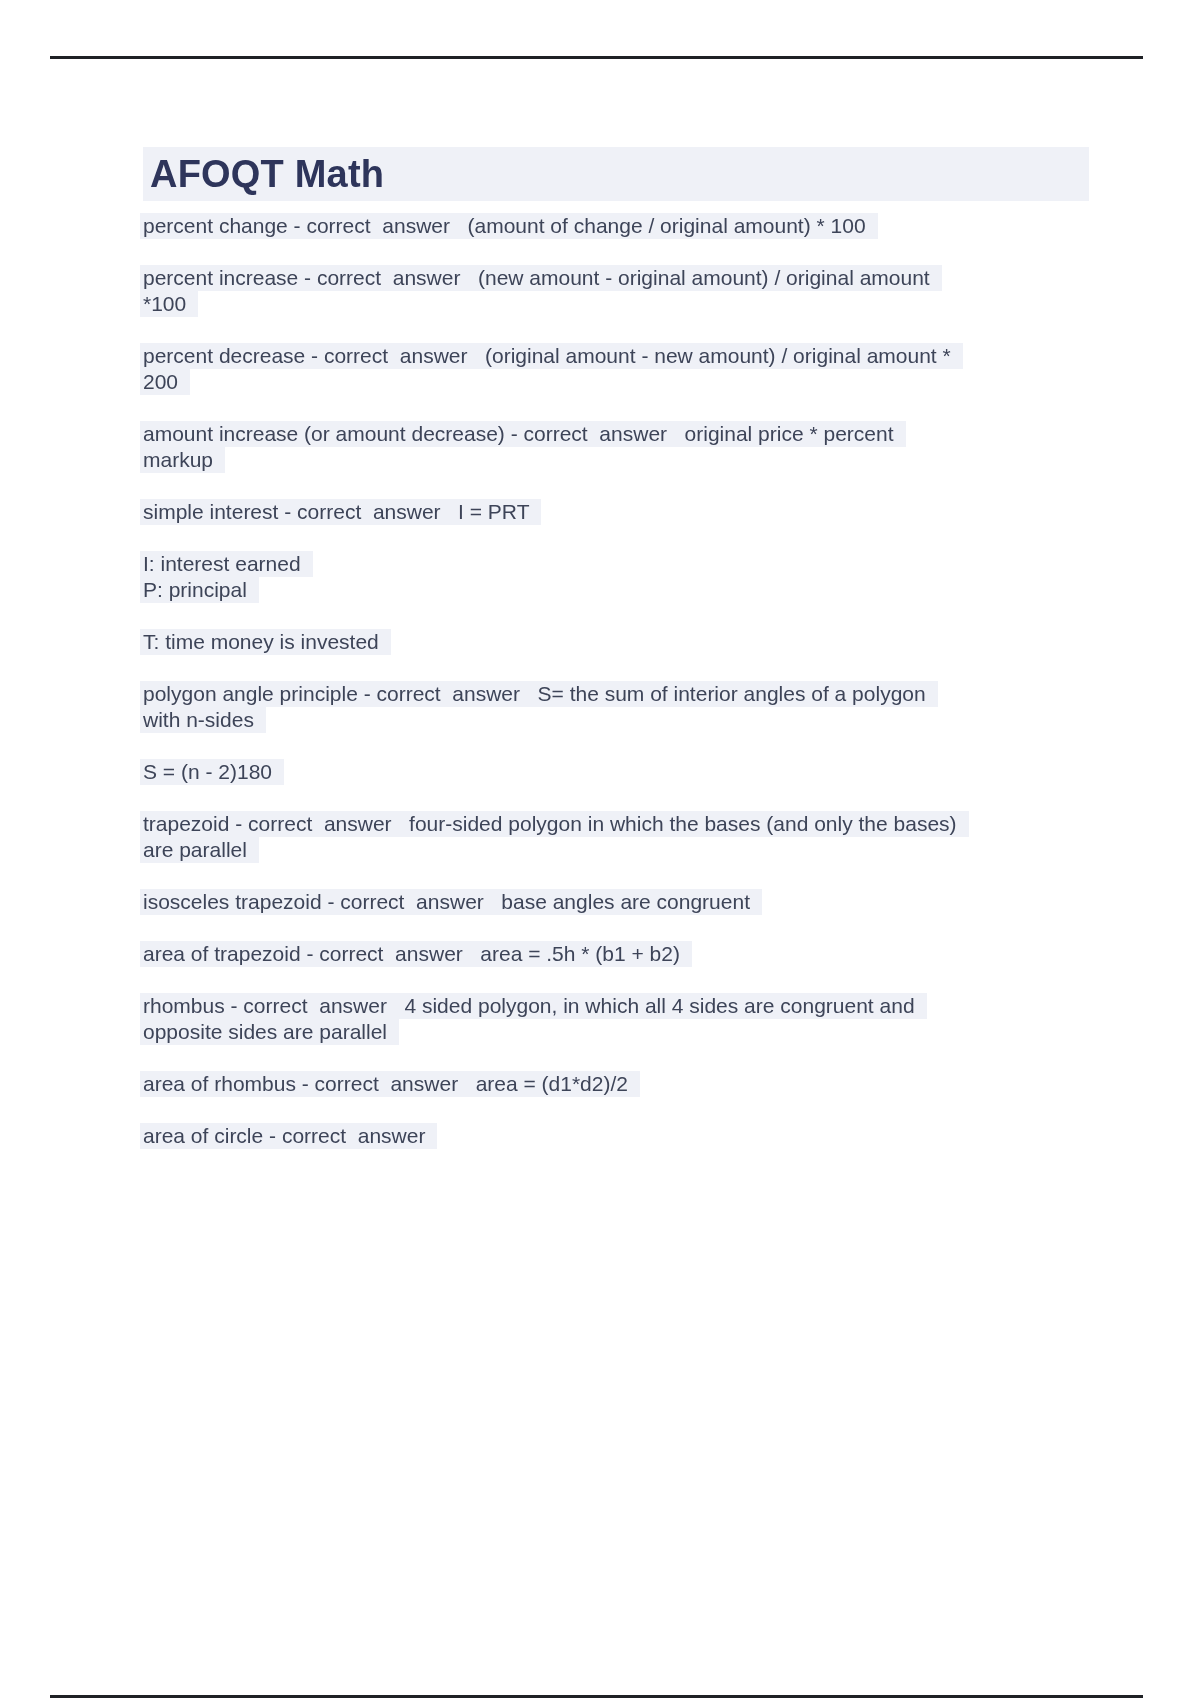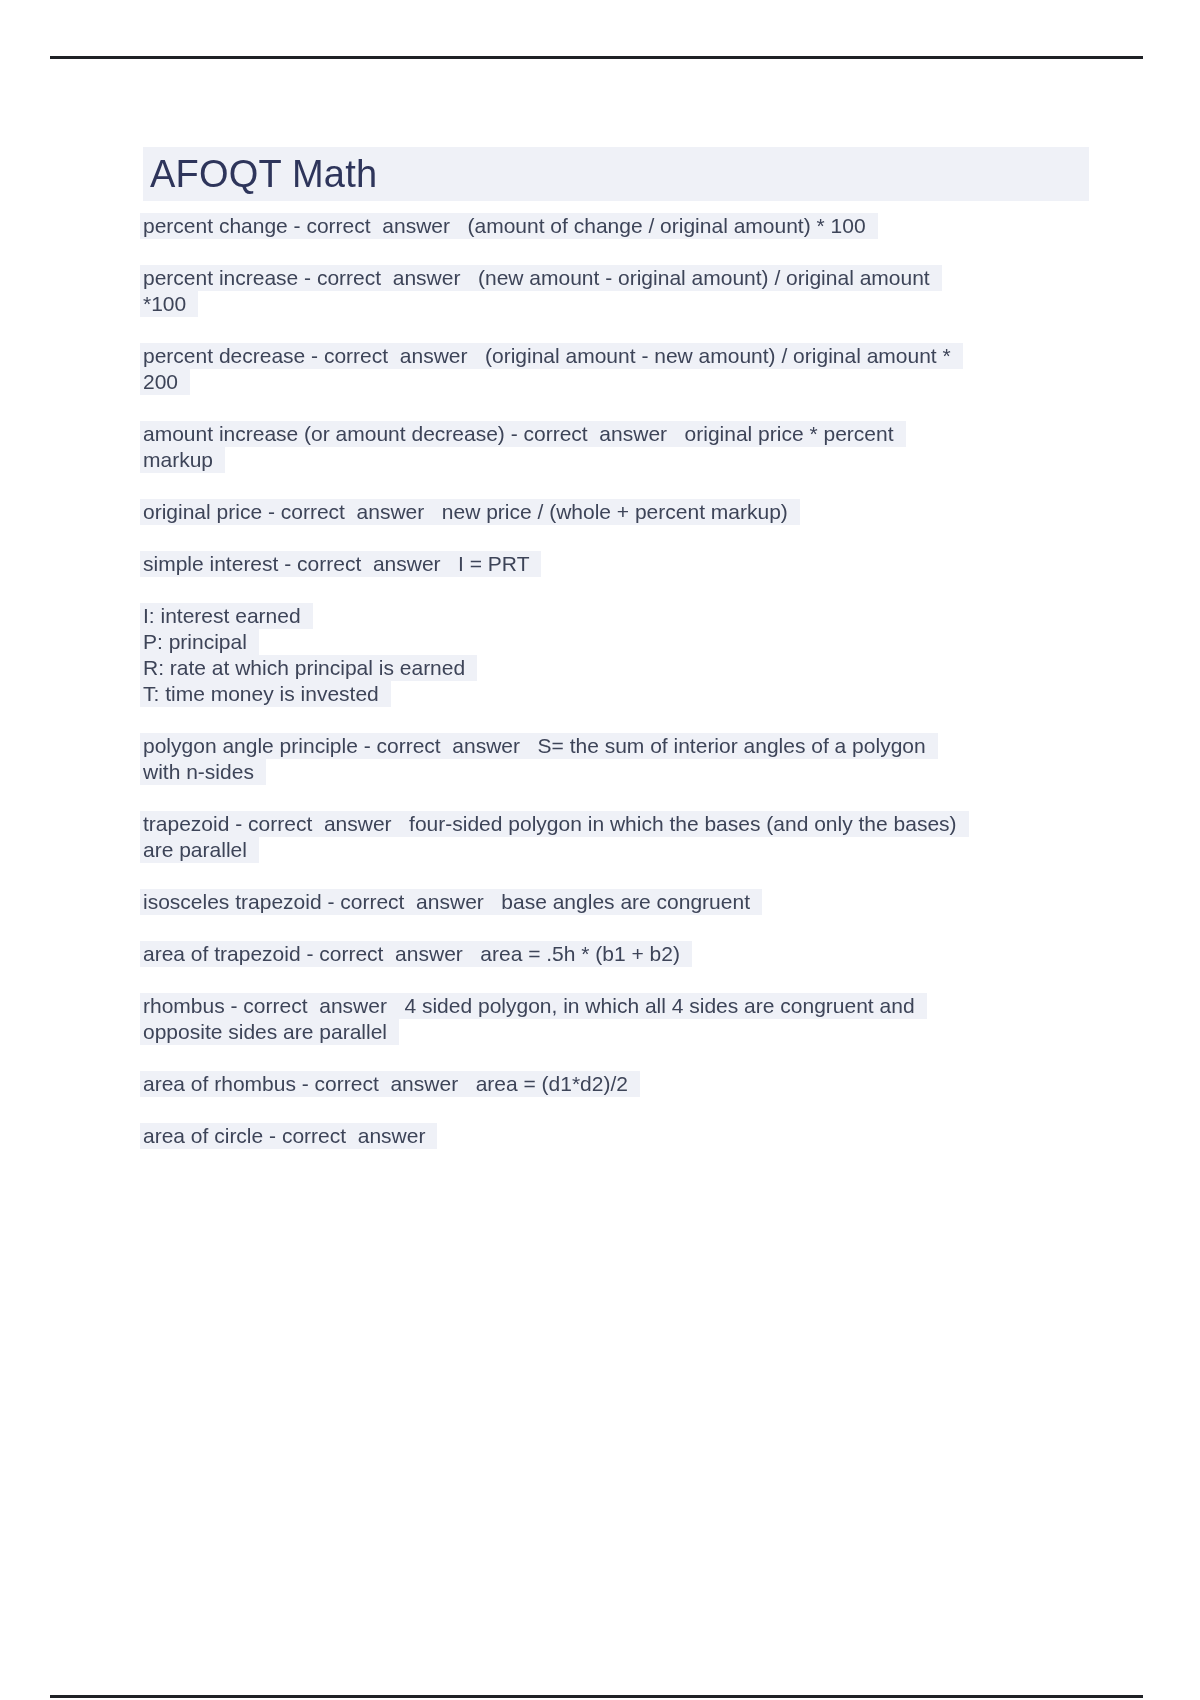--- a/index.html
+++ b/index.html
@@ -36,7 +36,7 @@
     background: var(--highlight, #eff1f7);
     color: var(--title-text, #2e355b);
     font-size: 38px;
-    font-weight: normal;
+    font-weight: bold;
     letter-spacing: 0.2px;
   }
   .paragraphs {

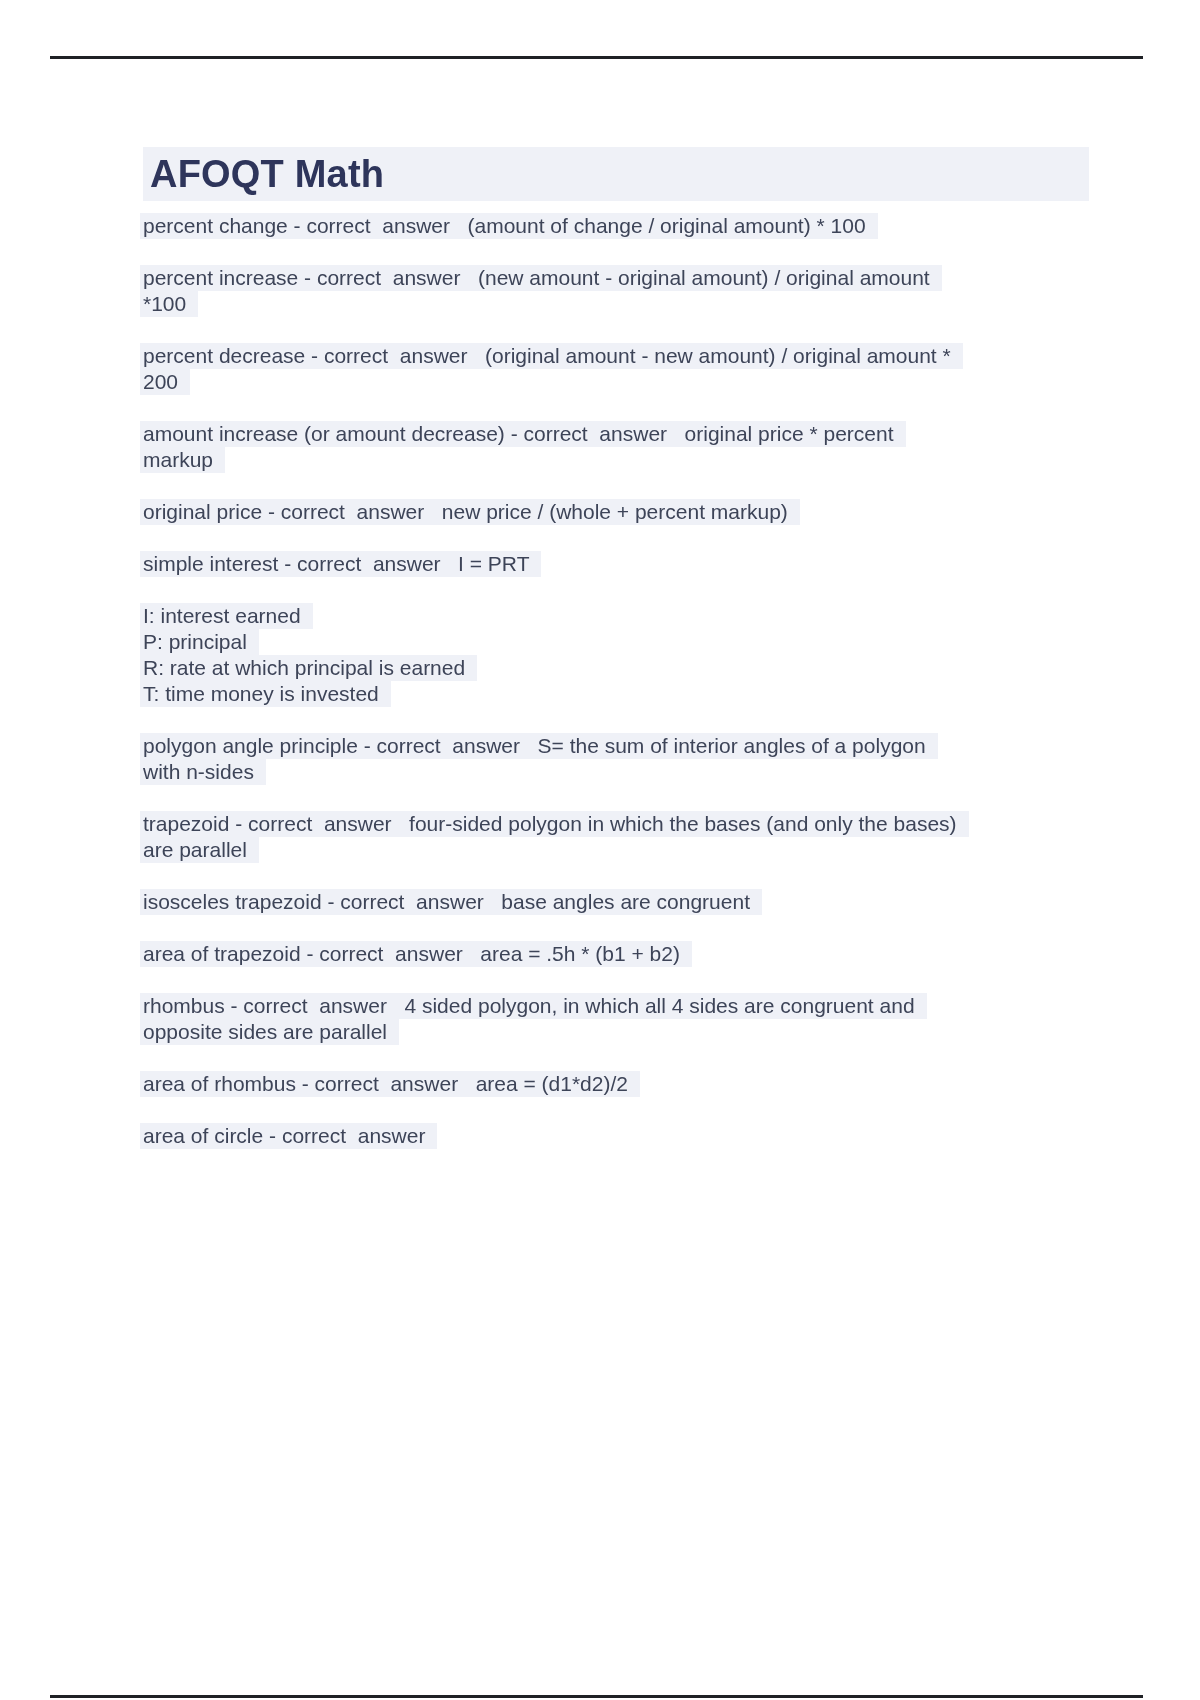--- a/index.html
+++ b/index.html
@@ -70,7 +70,6 @@
         <p class="para"><span class="hl">percent increase - correct  answer   (new amount - original amount) / original amount</span><br><span class="hl">*100</span></p>
         <p class="para"><span class="hl">percent decrease - correct  answer   (original amount - new amount) / original amount *</span><br><span class="hl">200</span></p>
         <p class="para"><span class="hl">amount increase (or amount decrease) - correct  answer   original price * percent</span><br><span class="hl">markup</span></p>
-        <p class="para"><span class="hl">original price - correct  answer   new price / (whole + percent markup)</span></p>
         <p class="para"><span class="hl">simple interest - correct  answer   I = PRT</span></p>
         <p class="para"><span class="hl">I: interest earned</span><br><span class="hl">P: principal</span><br><span class="hl">R: rate at which principal is earned</span><br><span class="hl">T: time money is invested</span></p>
         <p class="para"><span class="hl">polygon angle principle - correct  answer   S= the sum of interior angles of a polygon</span><br><span class="hl">with n-sides</span></p>

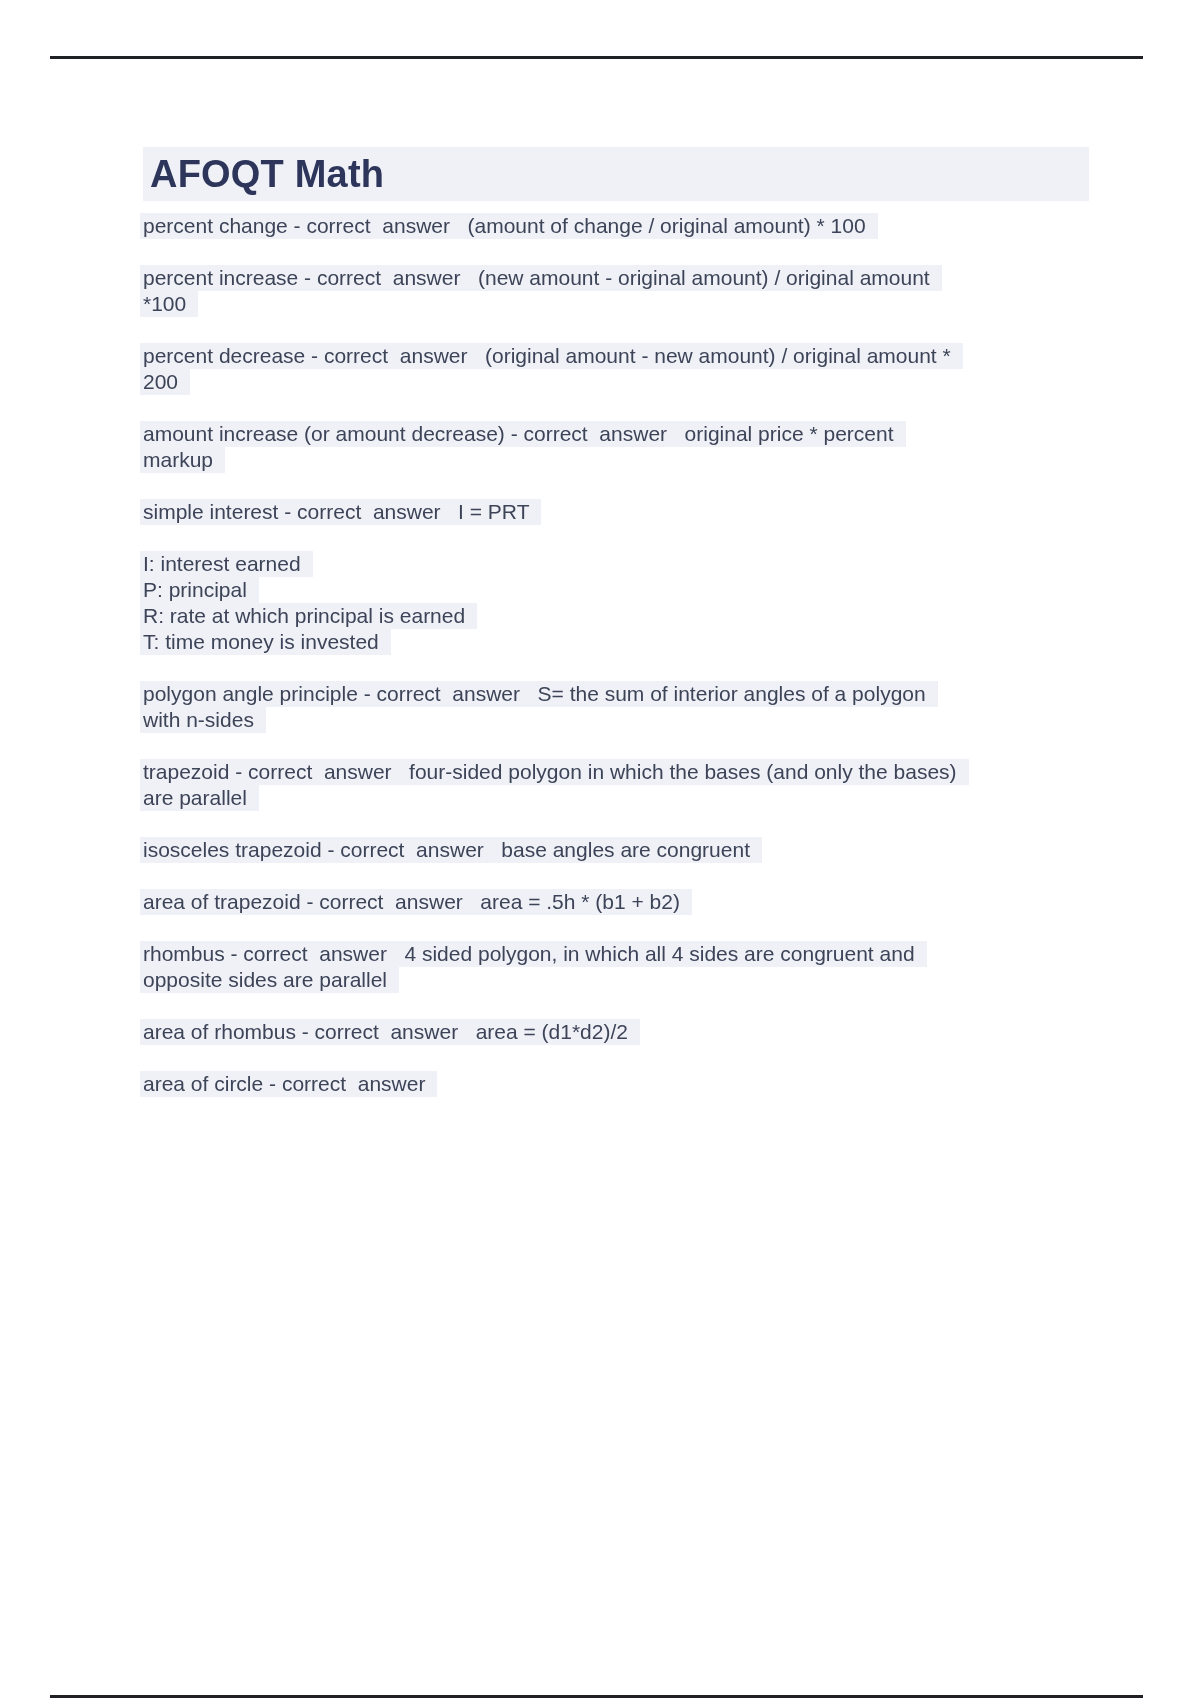--- a/index.html
+++ b/index.html
@@ -71,7 +71,7 @@
         <p class="para"><span class="hl">percent decrease - correct  answer   (original amount - new amount) / original amount *</span><br><span class="hl">200</span></p>
         <p class="para"><span class="hl">amount increase (or amount decrease) - correct  answer   original price * percent</span><br><span class="hl">markup</span></p>
         <p class="para"><span class="hl">simple interest - correct  answer   I = PRT</span></p>
-        <p class="para"><span class="hl">I: interest earned</span><br><span class="hl">P: principal</span><br><span class="hl">R: rate at which principal is earned</span><br><span class="hl">T: time money is invested</span></p>
+        <p class="para"><span class="hl">I: interest earned</span><br><span class="hl">P: principal</span><br><br><span class="hl">T: time money is invested</span></p>
         <p class="para"><span class="hl">polygon angle principle - correct  answer   S= the sum of interior angles of a polygon</span><br><span class="hl">with n-sides</span></p>
         <p class="para"><span class="hl">trapezoid - correct  answer   four-sided polygon in which the bases (and only the bases)</span><br><span class="hl">are parallel</span></p>
         <p class="para"><span class="hl">isosceles trapezoid - correct  answer   base angles are congruent</span></p>

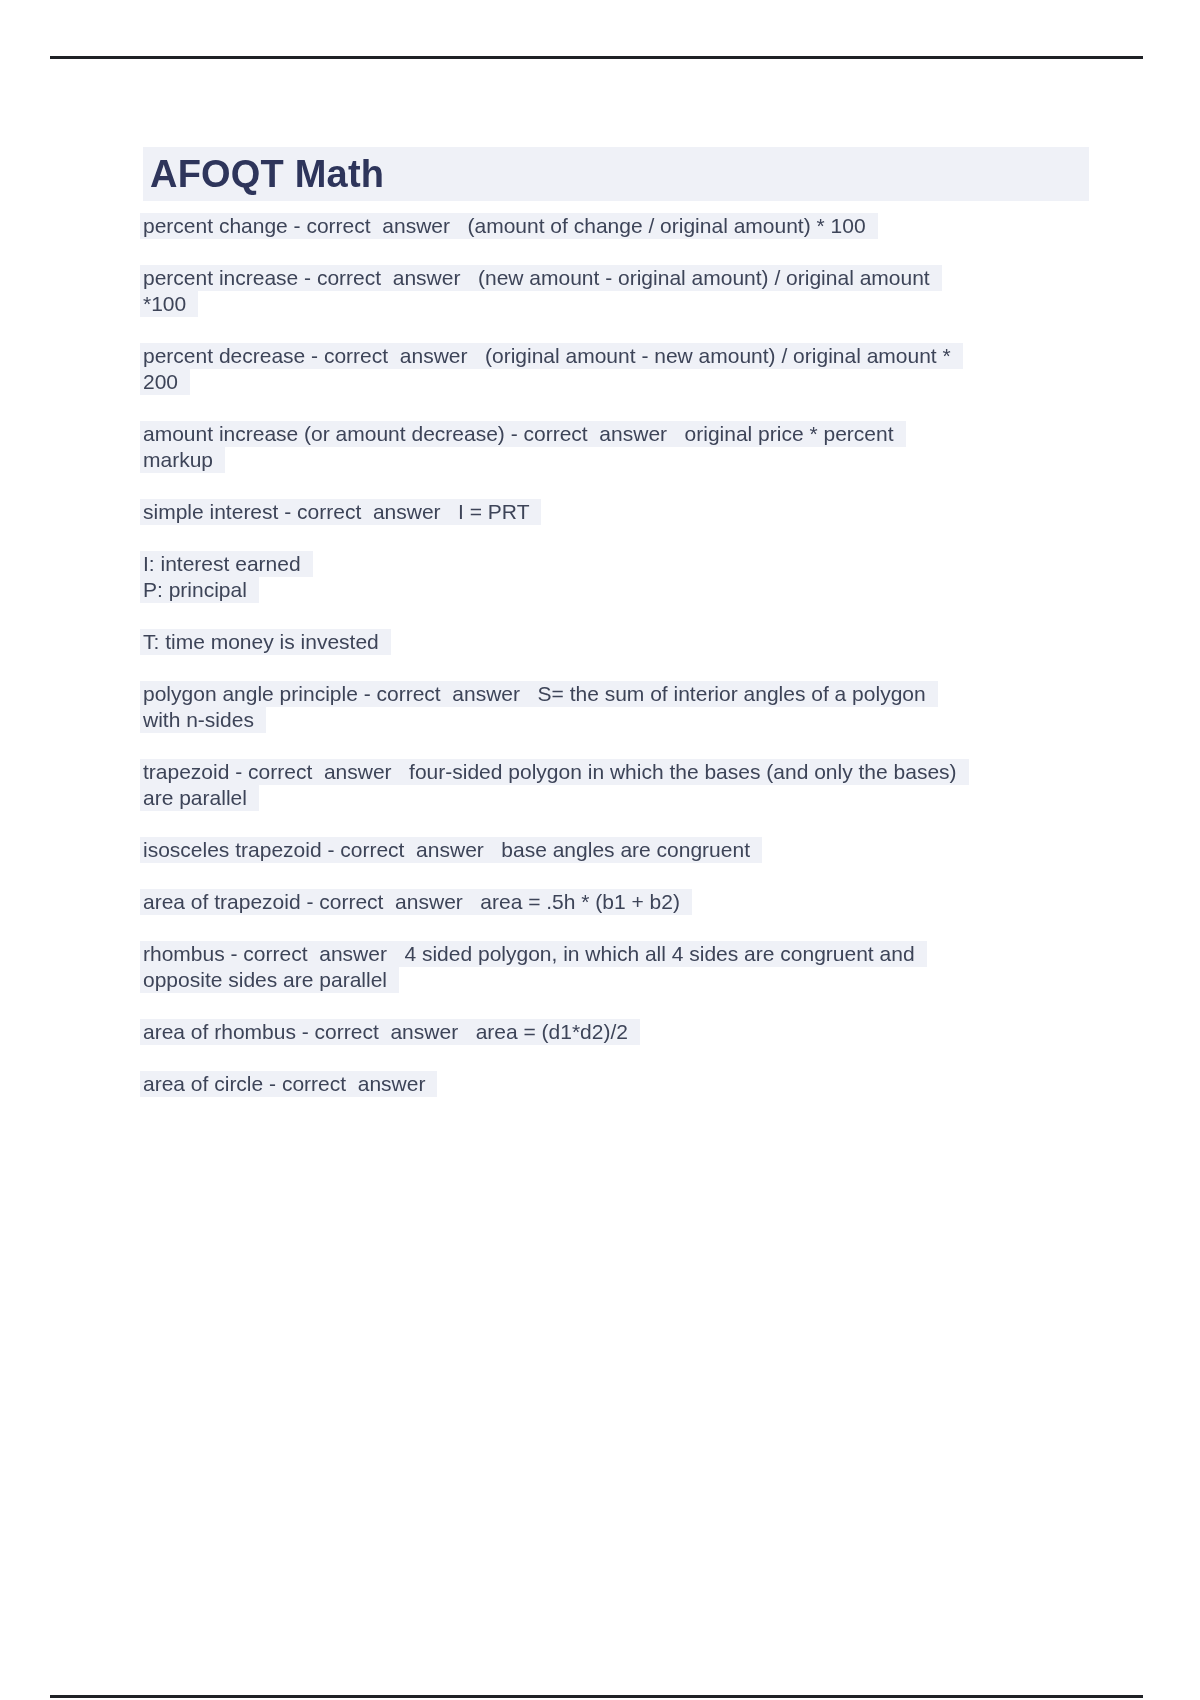--- a/index.html
+++ b/index.html
@@ -73,6 +73,7 @@
         <p class="para"><span class="hl">simple interest - correct  answer   I = PRT</span></p>
         <p class="para"><span class="hl">I: interest earned</span><br><span class="hl">P: principal</span><br><br><span class="hl">T: time money is invested</span></p>
         <p class="para"><span class="hl">polygon angle principle - correct  answer   S= the sum of interior angles of a polygon</span><br><span class="hl">with n-sides</span></p>
+        <p class="para"><span class="hl">S = (n - 2)180</span></p>
         <p class="para"><span class="hl">trapezoid - correct  answer   four-sided polygon in which the bases (and only the bases)</span><br><span class="hl">are parallel</span></p>
         <p class="para"><span class="hl">isosceles trapezoid - correct  answer   base angles are congruent</span></p>
         <p class="para"><span class="hl">area of trapezoid - correct  answer   area = .5h * (b1 + b2)</span></p>

